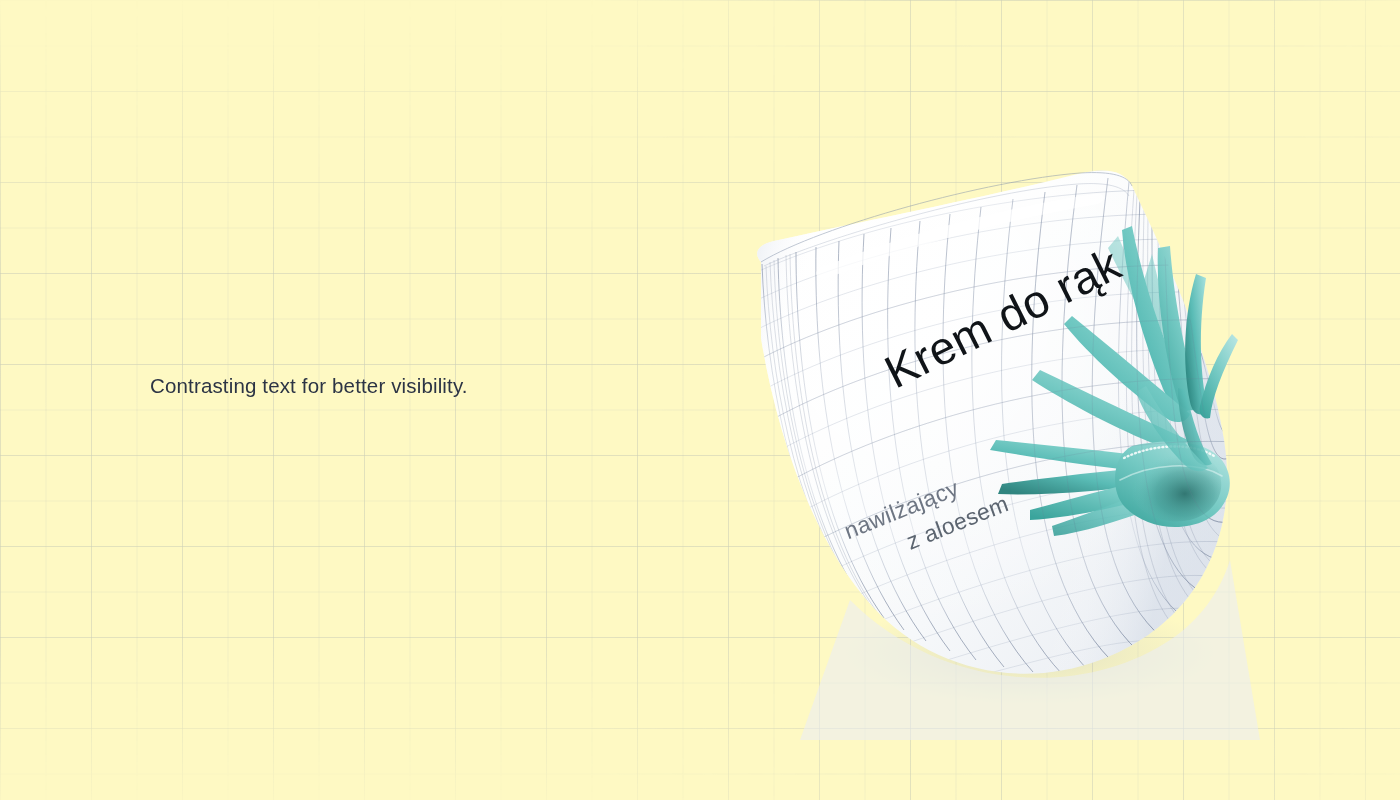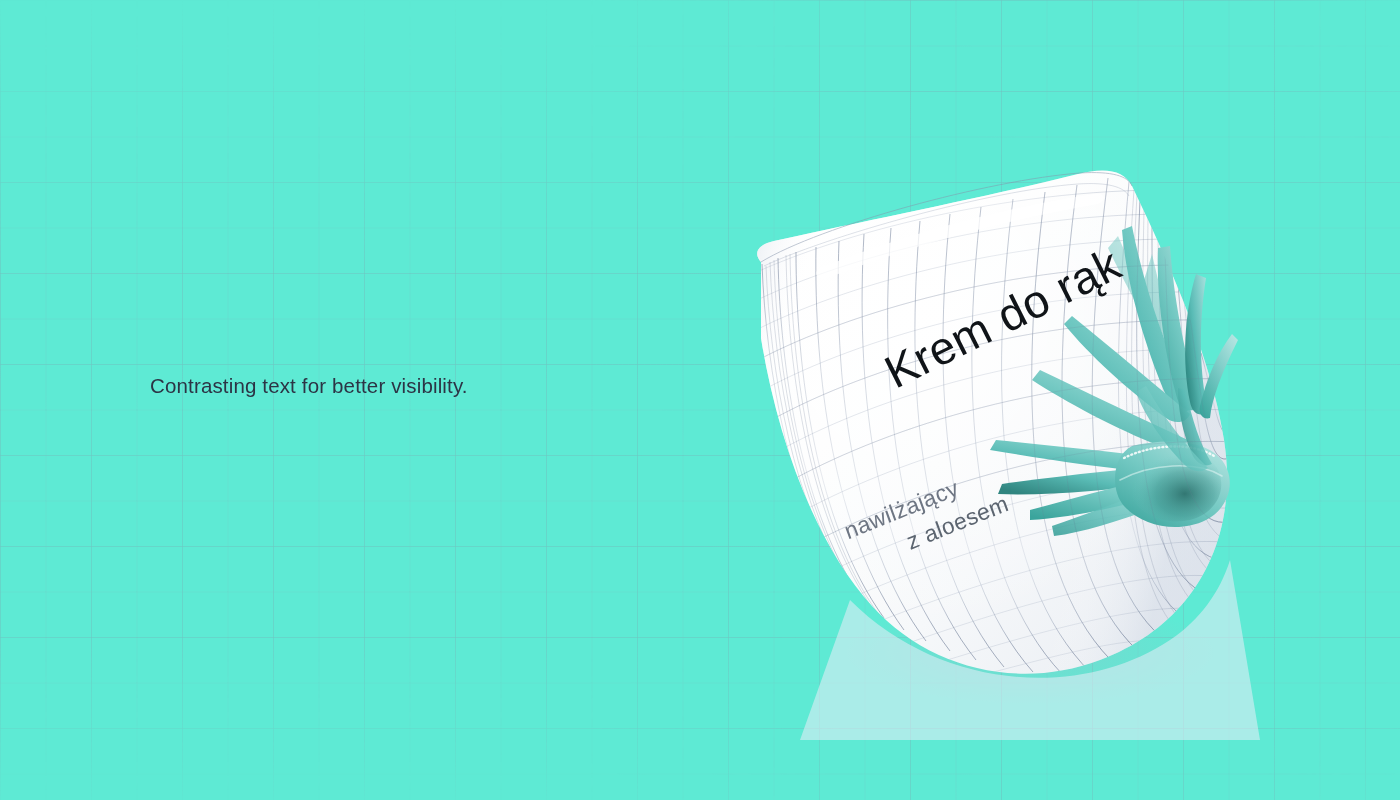--- a/index.html
+++ b/index.html
@@ -16,7 +16,7 @@
     position: relative;
     width: 1400px;
     height: 800px;
-    background: #5eead4;
+    background: #fef9c3;
     overflow: hidden;
   }
 

